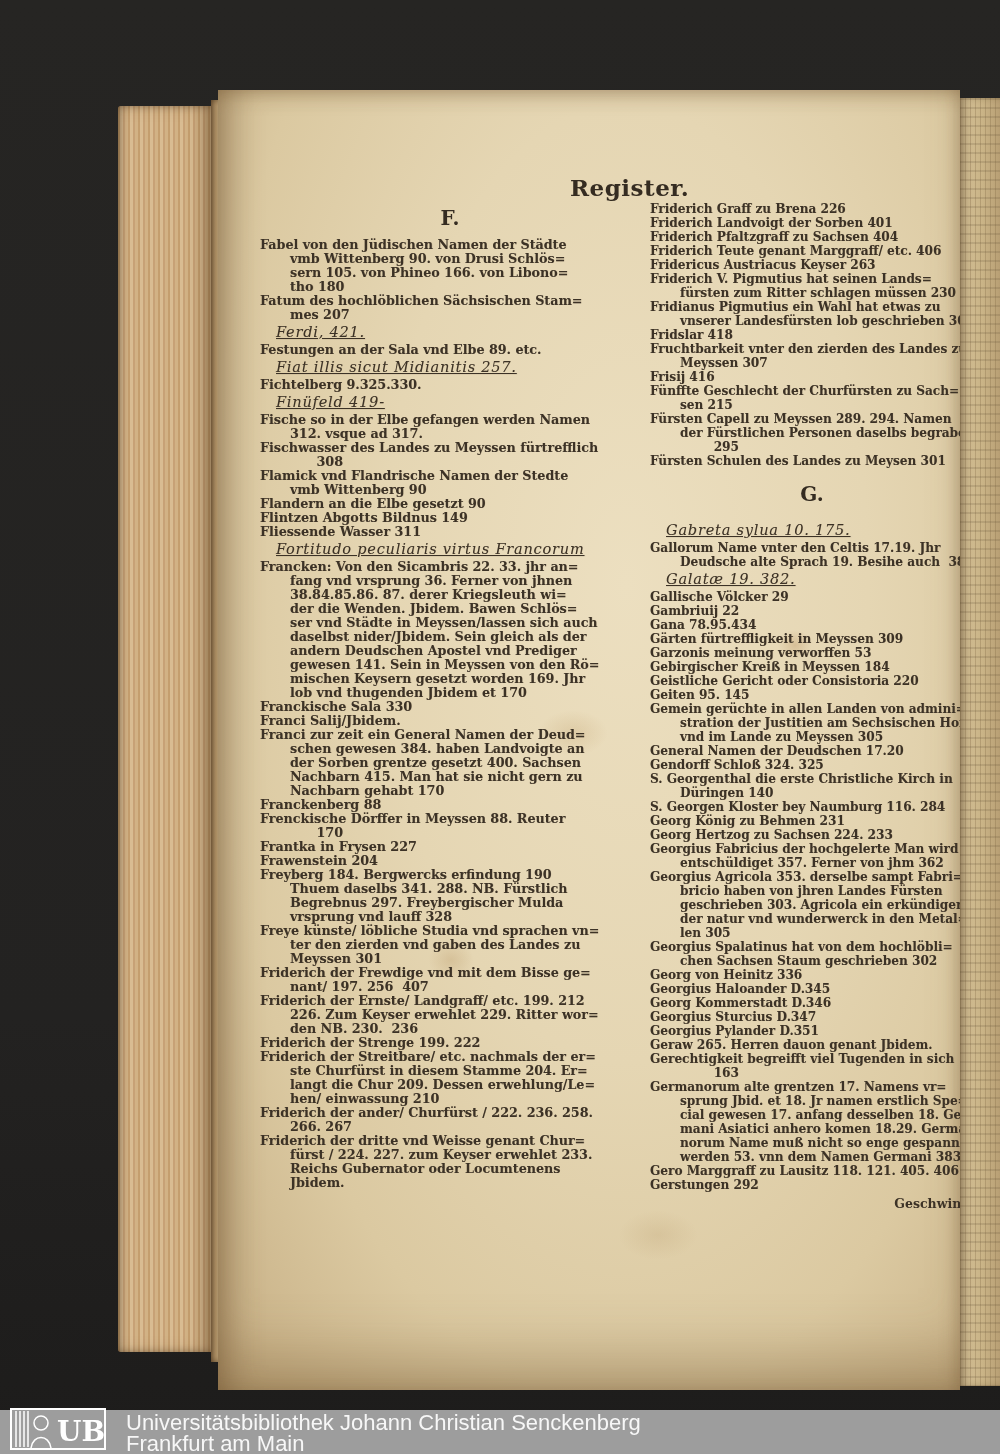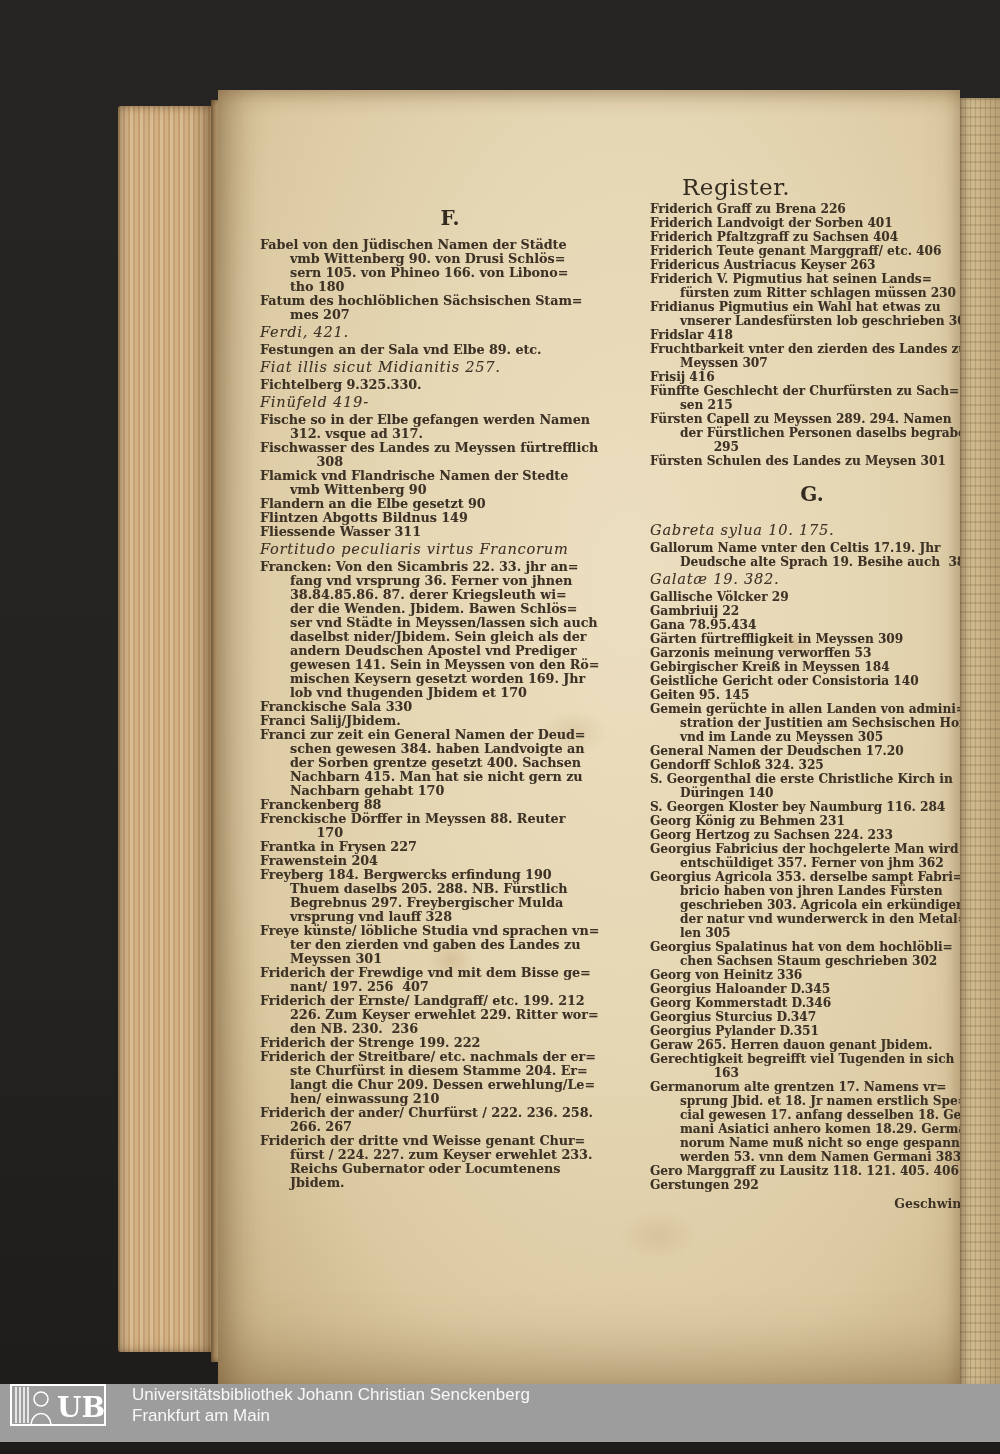--- a/index.html
+++ b/index.html
@@ -34,8 +34,8 @@
   .s3{left:560px;top:540px;width:34px;height:30px;background:radial-gradient(ellipse,rgba(155,100,40,.22),rgba(0,0,0,0) 70%);}
   .s4{left:400px;top:1120px;width:80px;height:50px;background:radial-gradient(ellipse,rgba(150,110,55,.12),rgba(0,0,0,0) 70%);}
   
-  .page-title{position:absolute;left:352px;top:84px;width:220px;text-align:right;
-    font-size:23px;font-weight:400;color:#352c21;letter-spacing:.5px;}
+  .page-title{position:absolute;left:352px;top:84px;width:220px;text-align:left;
+    font-size:23px;font-weight:700;color:#352c21;letter-spacing:.5px;}
   .col{position:absolute;color:#3c3226;}
   .col-left{left:42px;top:116px;width:380px;font-size:12.7px;}
   .col-right{left:432px;top:112px;width:324px;font-size:12.1px;}

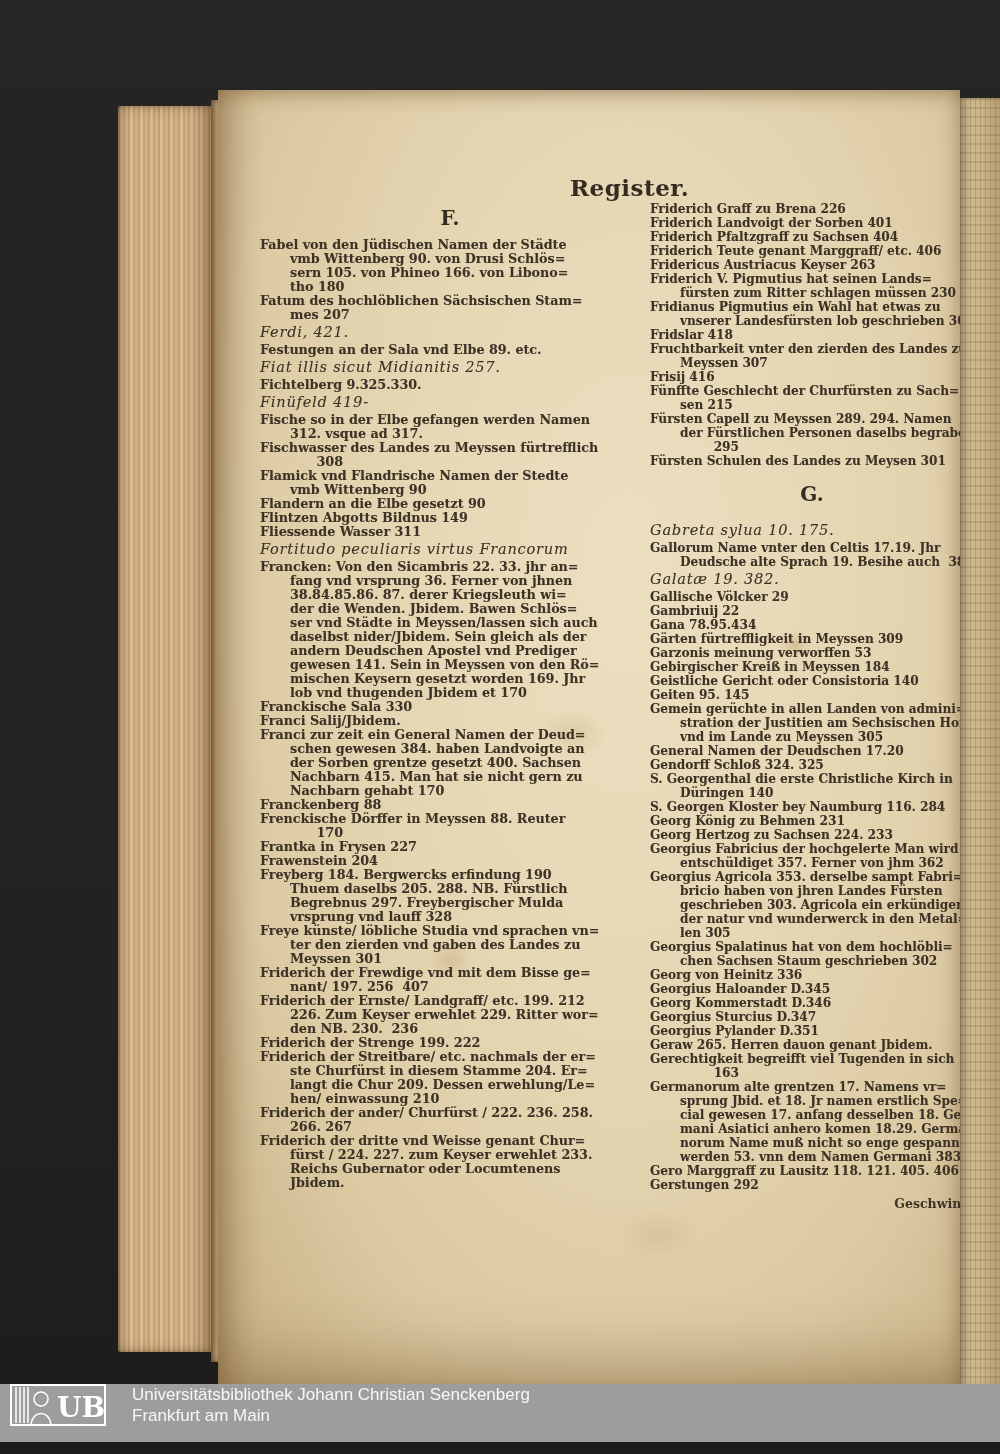--- a/index.html
+++ b/index.html
@@ -44,7 +44,7 @@
   .entry{font-weight:700;}
   .entry .ln{white-space:pre;line-height:14px;text-shadow:.3px .3px 0 rgba(60,40,20,.25);}
   .entry .ln.cont{padding-left:30px;}
-  .entry.latin{font-weight:400;font-style:italic;margin:2px 0;}
+  .entry.latin{font-weight:400;font-style:italic;margin:2px 16px;text-decoration:underline;}
   .entry.latin .ln{font-size:14.5px;letter-spacing:.8px;line-height:17px;}
   .catchword{text-align:right;padding-right:4px;margin-top:4px;font-weight:700;
     font-size:12.5px;color:#3c3226;}

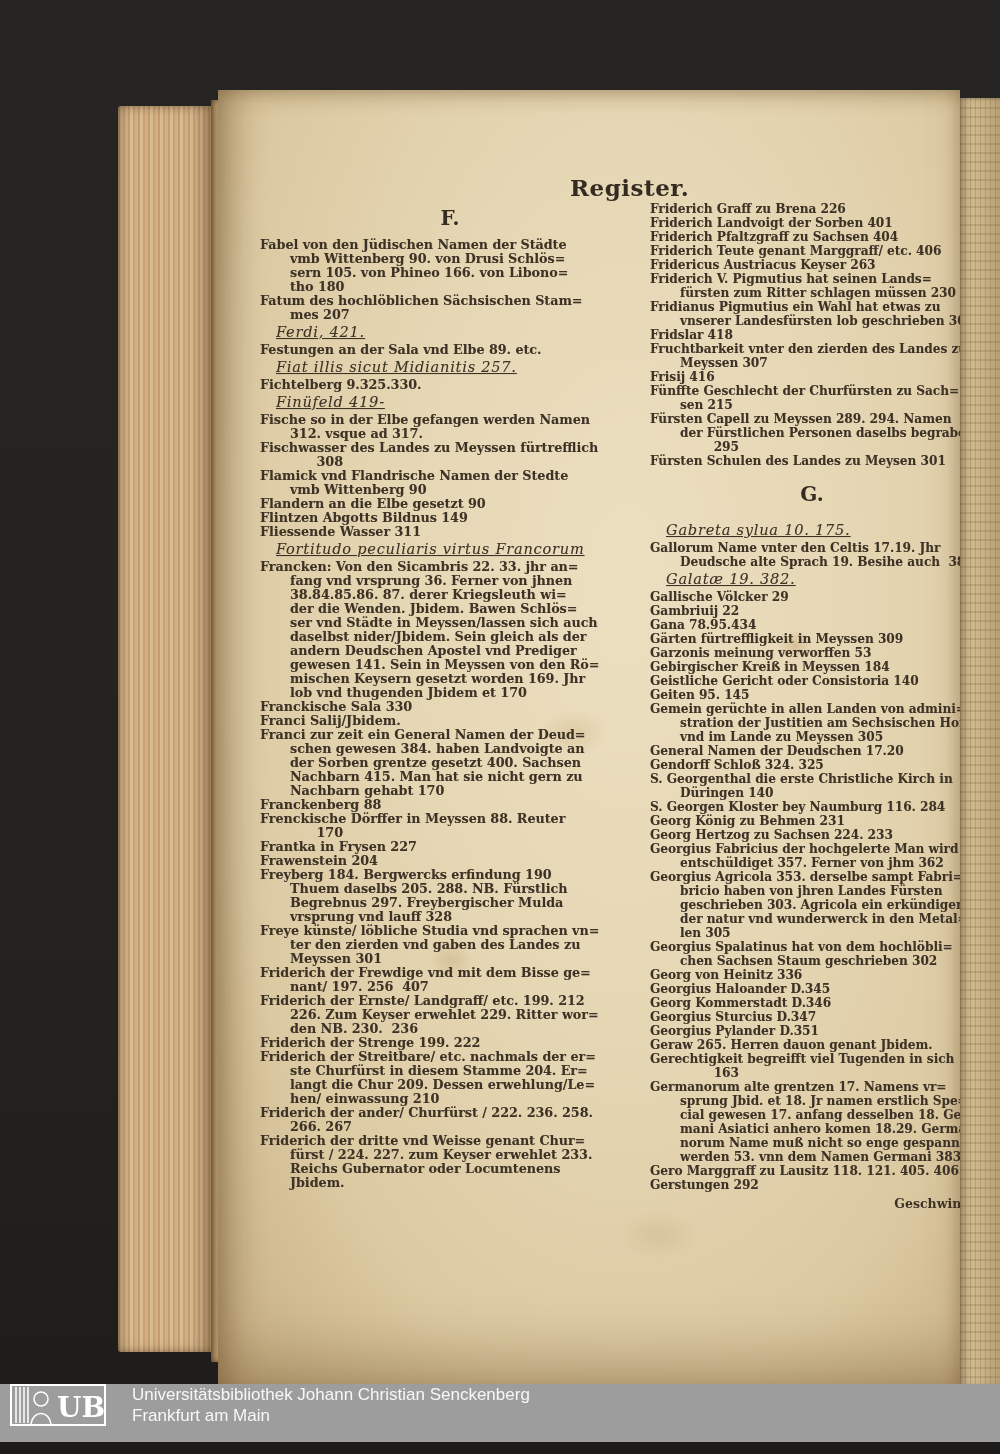--- a/index.html
+++ b/index.html
@@ -283,7 +283,7 @@
               <div class="ln">Gebirgischer Kreiß in Meyssen 184</div>
             </div>
             <div class="entry fraktur">
-              <div class="ln">Geistliche Gericht oder Consistoria 140</div>
+              <div class="ln">Geistliche Gericht oder Consistoria 220</div>
             </div>
             <div class="entry fraktur">
               <div class="ln">Geiten 95. 145</div>

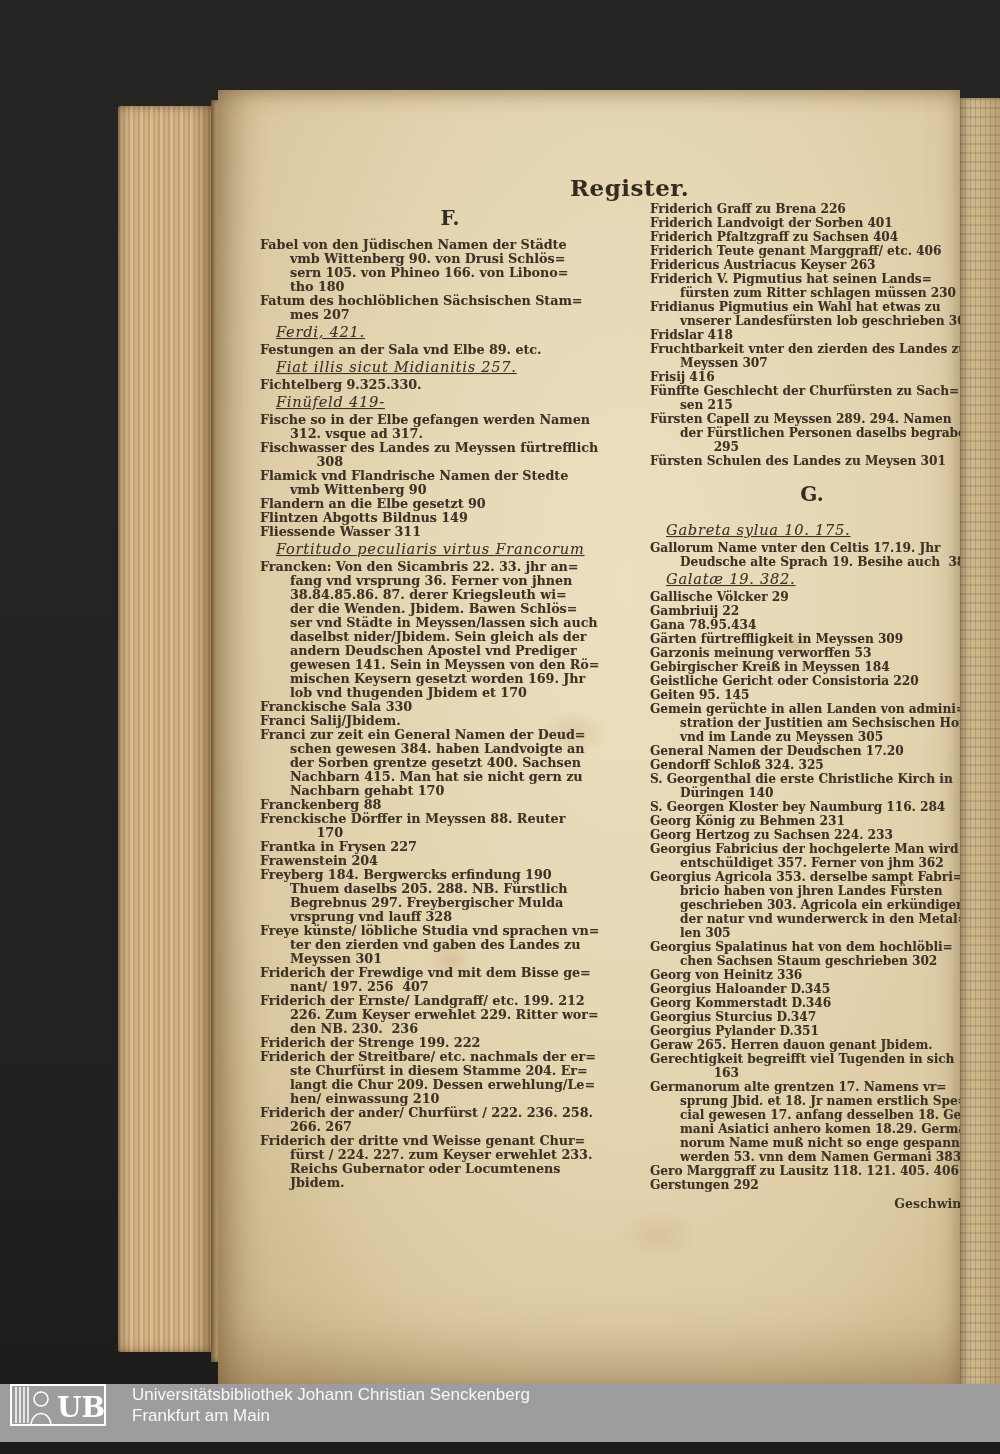--- a/index.html
+++ b/index.html
@@ -164,7 +164,7 @@
             </div>
             <div class="entry fraktur">
               <div class="ln">Freyberg 184. Bergwercks erfindung 190</div>
-              <div class="ln cont">Thuem daselbs 205. 288. NB. Fürstlich</div>
+              <div class="ln cont">Thuem daselbs 341. 288. NB. Fürstlich</div>
               <div class="ln cont">Begrebnus 297. Freybergischer Mulda</div>
               <div class="ln cont">vrsprung vnd lauff 328</div>
             </div>

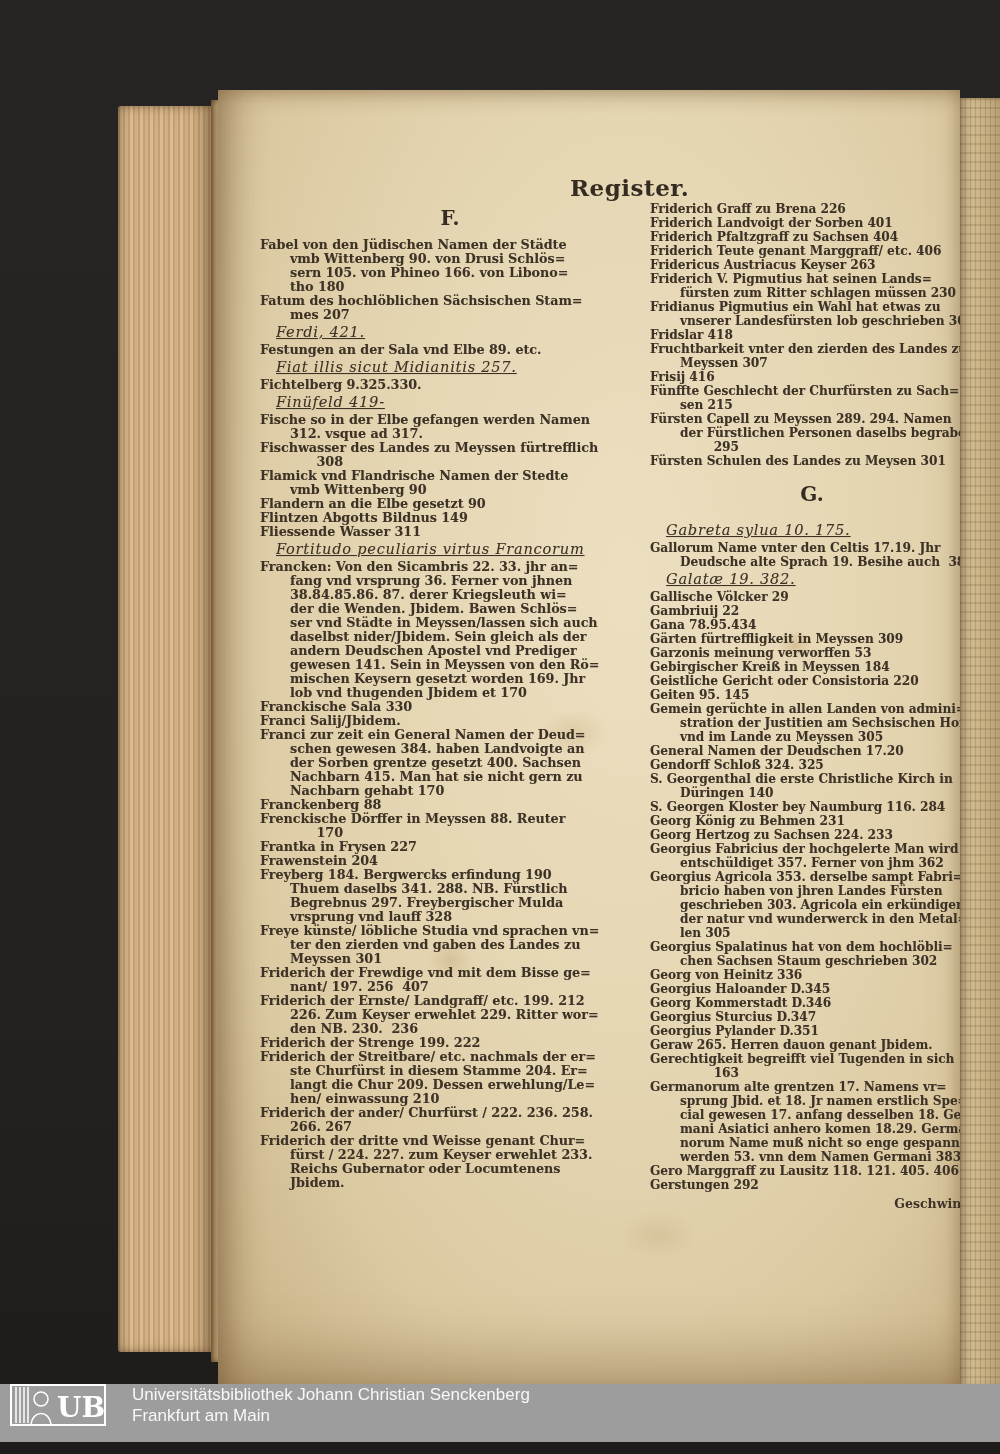--- a/index.html
+++ b/index.html
@@ -49,8 +49,8 @@
   .catchword{text-align:right;padding-right:4px;margin-top:4px;font-weight:700;
     font-size:12.5px;color:#3c3226;}
   
-  .footer-bar{position:absolute;left:0;bottom:12px;width:1000px;height:58px;background:#9d9d9d;
-    display:flex;align-items:flex-start;}
+  .footer-bar{position:absolute;left:0;bottom:0;width:1000px;height:44px;background:#9d9d9d;
+    display:flex;align-items:flex-end;}
   .logo-box{margin-left:10px;flex:0 0 auto;}
   .footer-text{margin-left:26px;color:#f7f7f7;font-family:"Liberation Sans",sans-serif;
     font-size:17px;line-height:21px;}

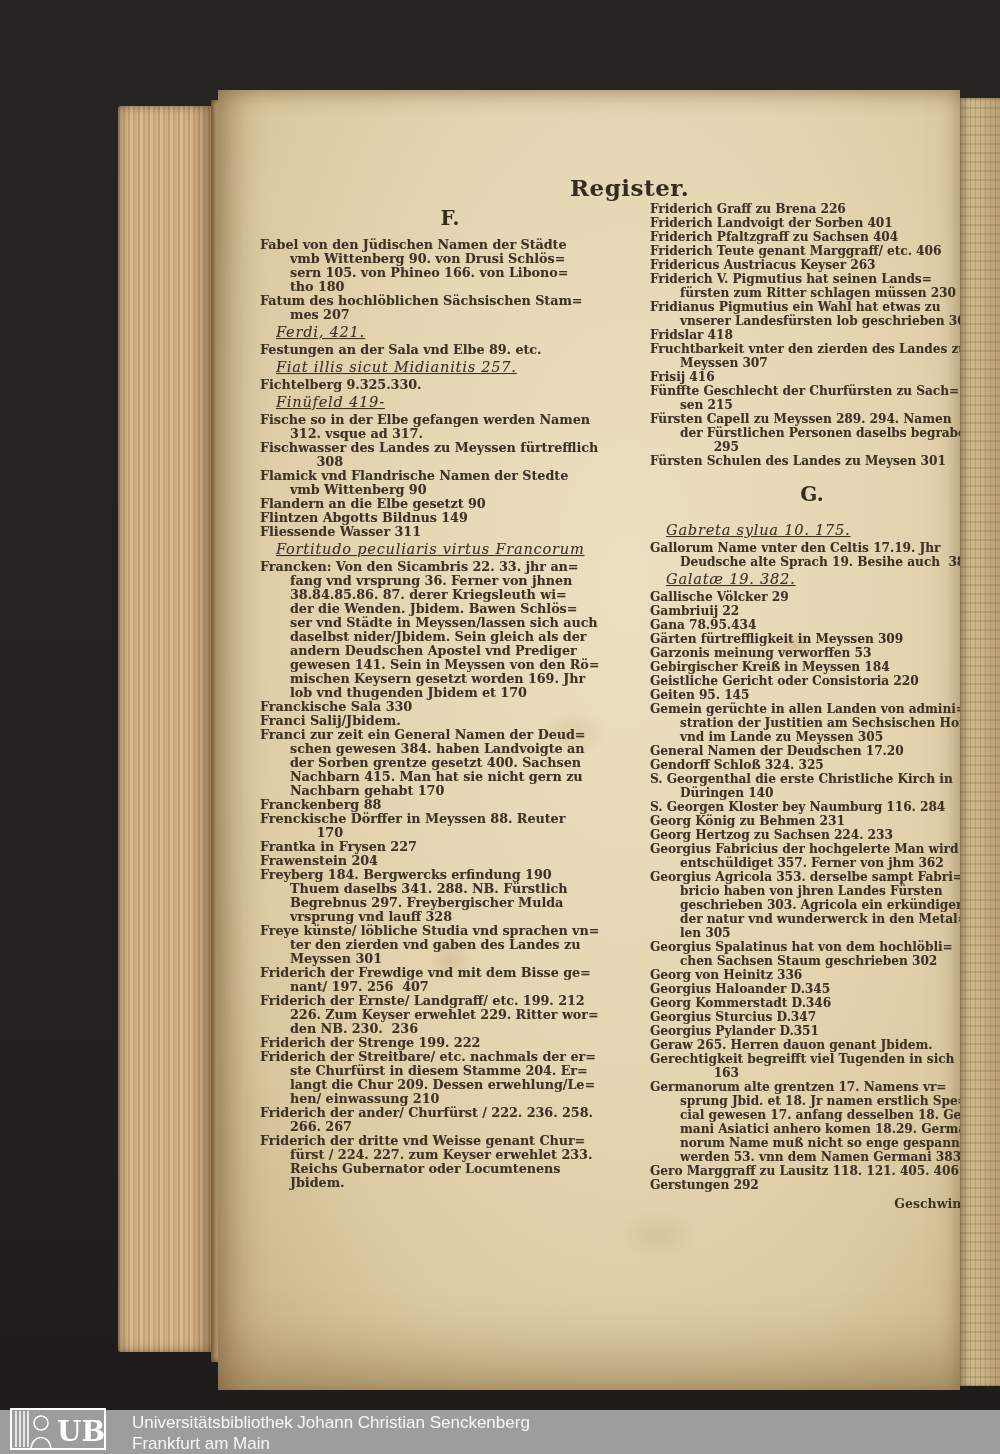--- a/index.html
+++ b/index.html
@@ -52,8 +52,8 @@
   .footer-bar{position:absolute;left:0;bottom:0;width:1000px;height:44px;background:#9d9d9d;
     display:flex;align-items:flex-end;}
   .logo-box{margin-left:10px;flex:0 0 auto;}
-  .footer-text{margin-left:26px;color:#f7f7f7;font-family:"Liberation Sans",sans-serif;
-    font-size:17px;line-height:21px;}
+  .footer-text{margin-left:20px;color:#f7f7f7;font-family:"Liberation Sans",sans-serif;
+    font-size:22px;line-height:21px;}
 </style>
 </head>
 <body>

